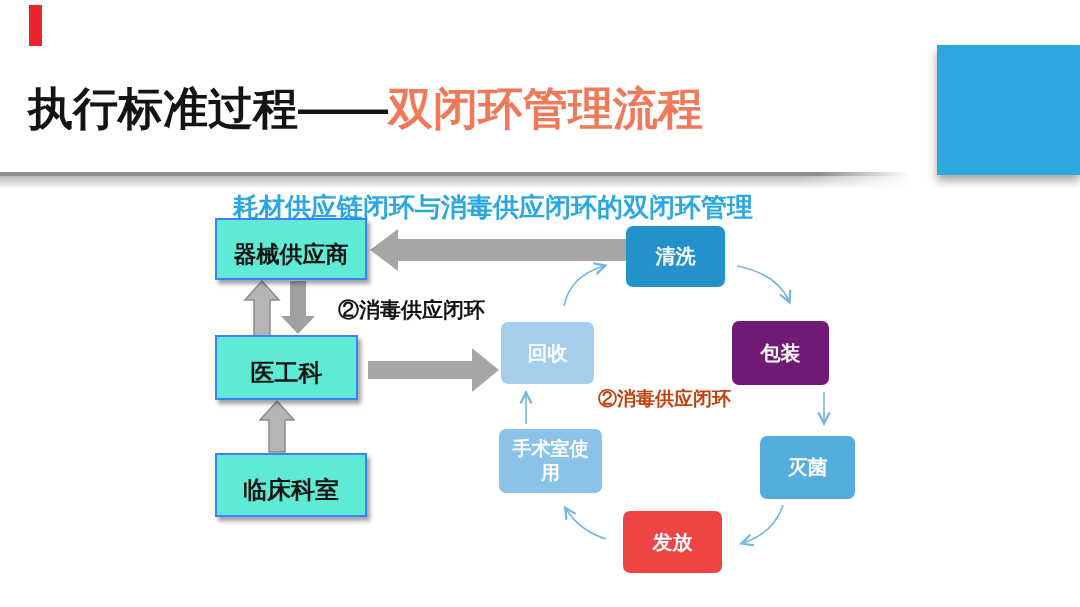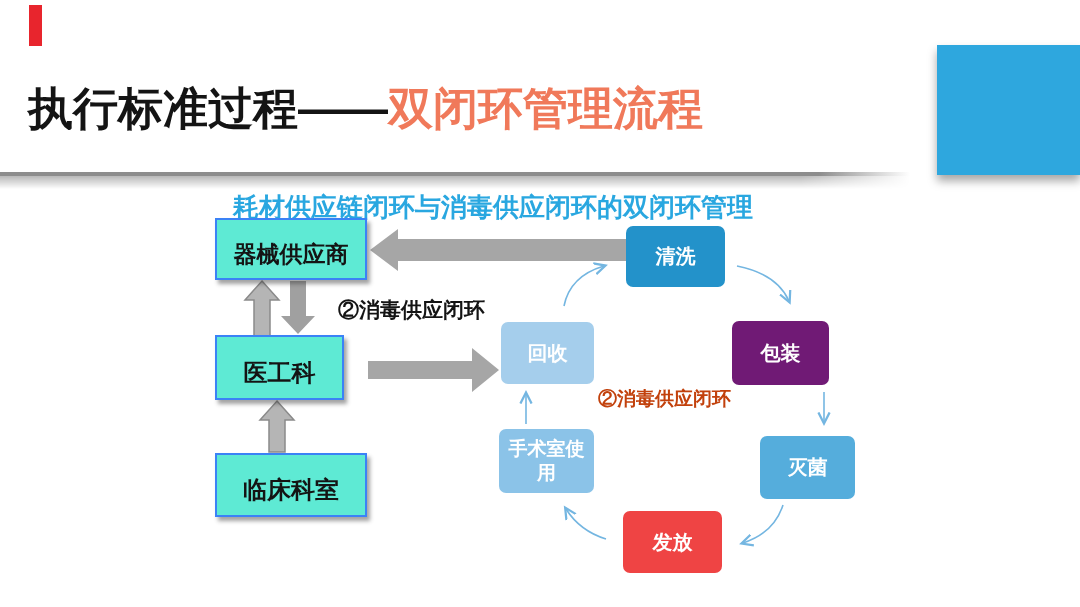--- a/index.html
+++ b/index.html
@@ -35,7 +35,7 @@
      display:flex;align-items:center;justify-content:center;
      font-weight:800;color:#141414;box-sizing:border-box;padding-top:10px;z-index:3;}
   .box-supplier{left:215px;top:218px;width:152px;height:62px;font-size:23px;}
-  .box-medeng {left:215px;top:335px;width:129px;height:65px;font-size:24px;}
+  .box-medeng {left:215px;top:335px;width:143px;height:65px;font-size:24px;}
   .box-clinical{left:215px;top:453px;width:152px;height:64px;font-size:24px;}
   
   .cycle-box{position:absolute;border-radius:7px;color:#ffffff;z-index:3;

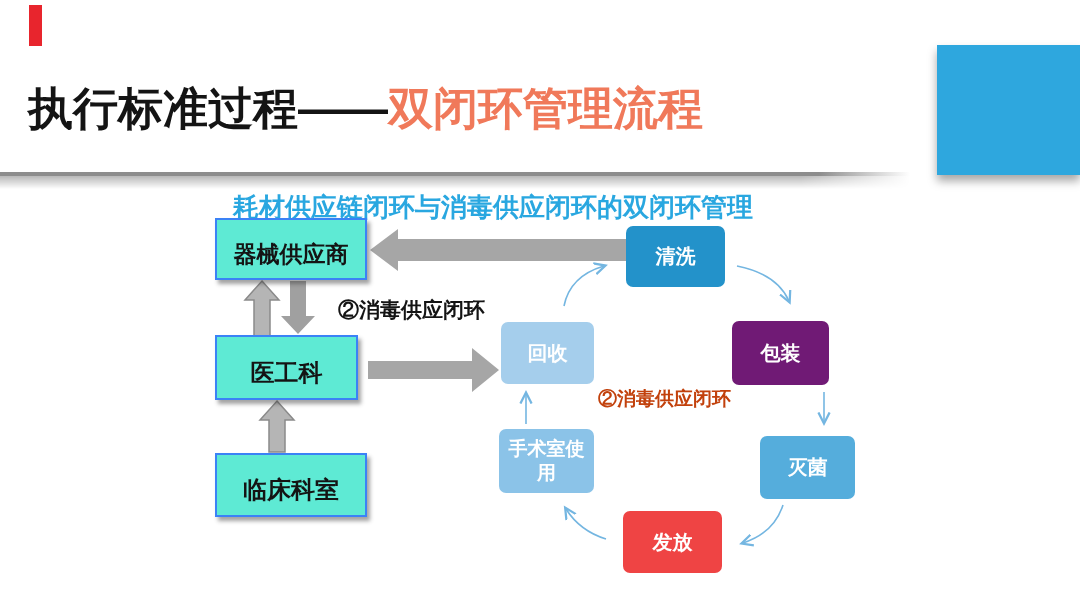--- a/index.html
+++ b/index.html
@@ -46,7 +46,7 @@
   .step-pack     {left:732px;top:321px;width:97px;height:64px;background:#701a75;}
   .step-sterilize{left:760px;top:436px;width:95px;height:63px;background:#55addc;}
   .step-dispense {left:623px;top:511px;width:99px;height:62px;background:#ef4444;}
-  .step-oruse    {left:499px;top:429px;width:95px;height:64px;background:#8bc3e8;font-size:19px;}
+  .step-oruse    {left:499px;top:429px;width:103px;height:64px;background:#8bc3e8;font-size:19px;}
   .step-recycle  {left:501px;top:322px;width:93px;height:62px;background:#a5ceec;}
   
   .arrow-layer{position:absolute;left:0;top:0;width:1080px;height:607px;z-index:2;}

